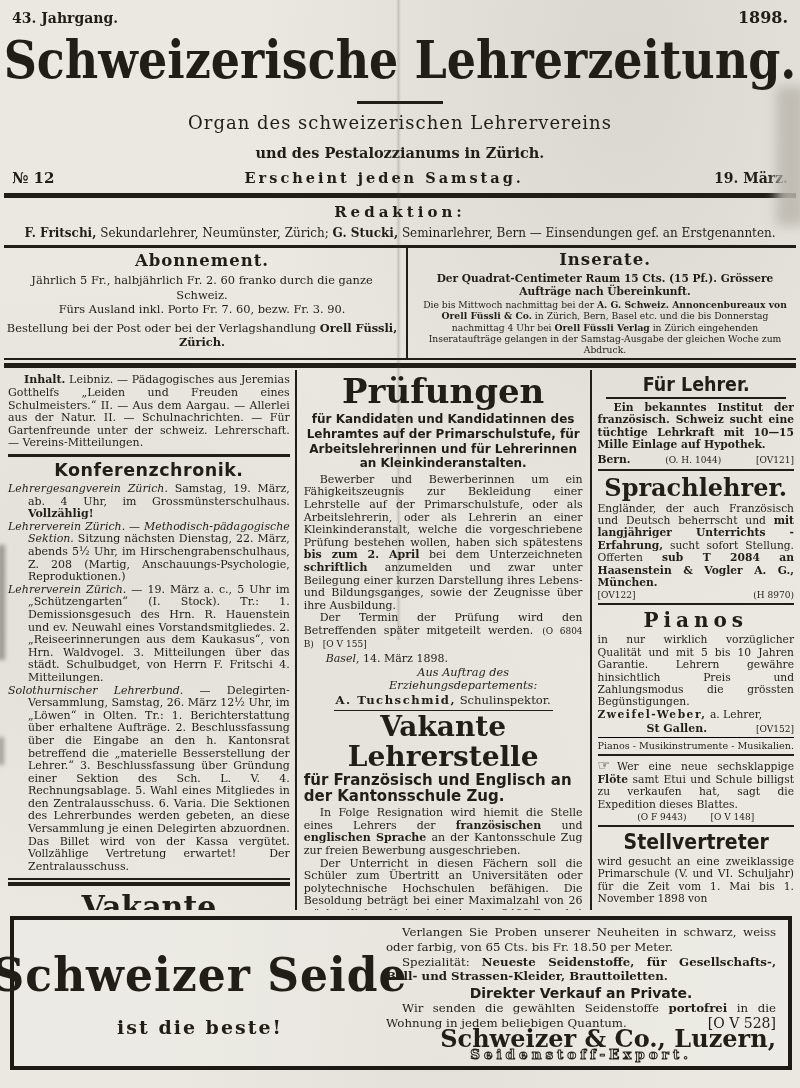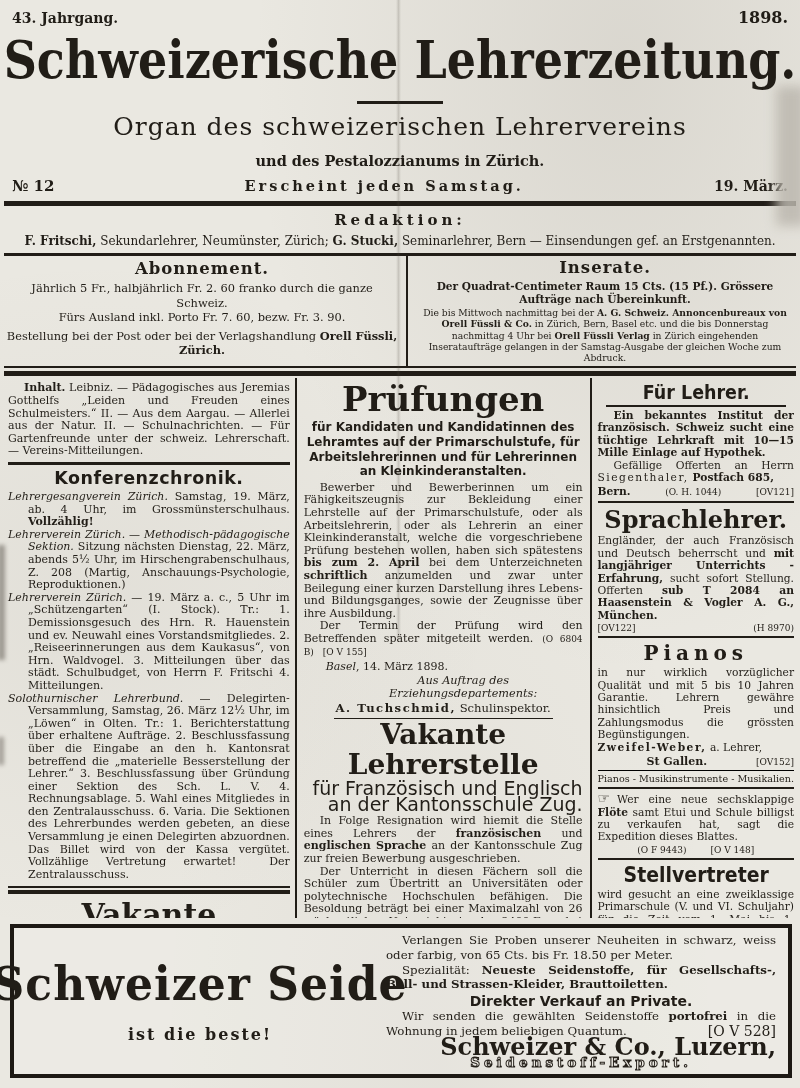--- a/index.html
+++ b/index.html
@@ -28,7 +28,7 @@
   .title{text-align:center;font-weight:bold;font-size:46px;line-height:58px;letter-spacing:0px;
     margin-top:4px;transform:scaleY(1.12);white-space:nowrap;}
   .title-rule{width:86px;height:3px;background:#211d17;margin:12px auto 8px auto;}
-  .sub1{text-align:center;font-size:25px;letter-spacing:1px;margin-top:4px;}
+  .sub1{text-align:center;font-size:18px;letter-spacing:1px;margin-top:4px;}
   .sub2{text-align:center;font-size:14.5px;font-weight:bold;margin-top:11px;}
   .row2{display:flex;justify-content:space-between;align-items:baseline;padding:8px 12px 6px 12px;}
   .issue{font-weight:bold;font-size:15px;}

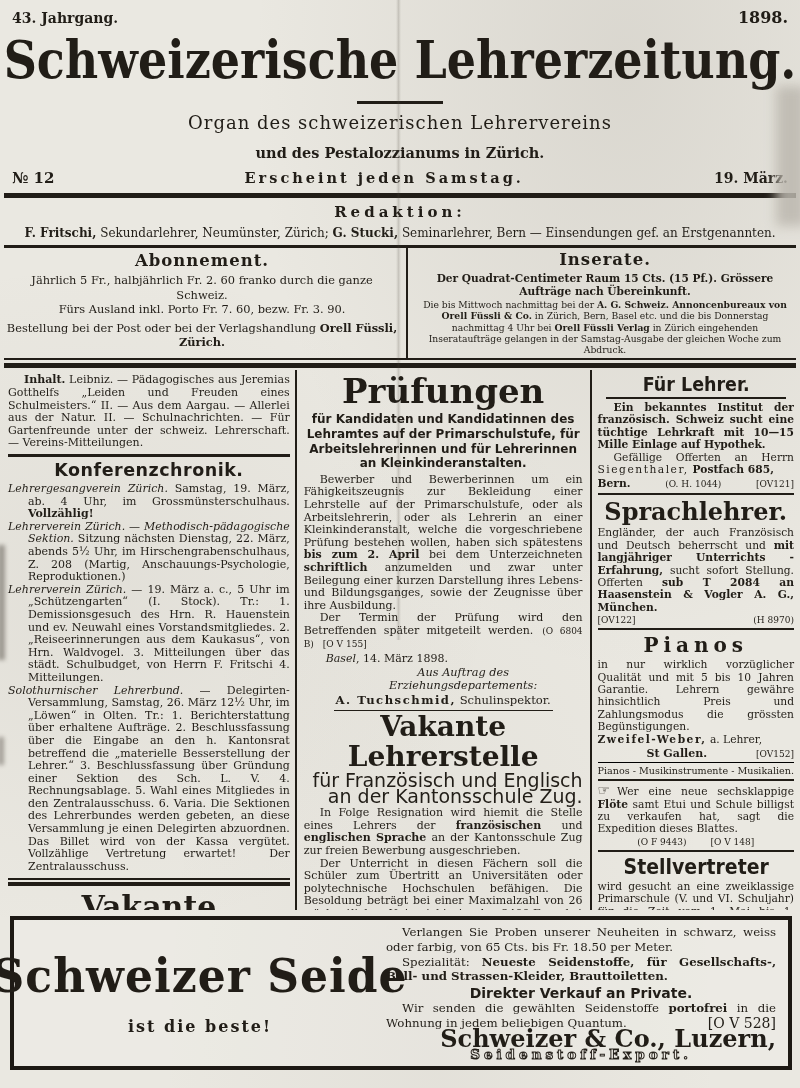--- a/index.html
+++ b/index.html
@@ -198,7 +198,6 @@
         <h3 class="ad1-head">Für Lehrer.</h3>
         <div class="head-rule"></div>
         <p class="rbody ind"><span class="b">Ein bekanntes Institut der französisch. Schweiz sucht </span><span class="b">eine tüchtige Lehrkraft mit 10—15 Mille Einlage auf Hypothek.</span></p>
-        <p class="rbody ind"><span>Gefällige Offerten an Herrn </span><span class="g">Siegenthaler,</span><span class="b"> Postfach 685,</span></p>
         <div class="codes-row">
           <span class="b" style="font-size:10.7px">Bern.</span>
           <span>(O. H. 1044)</span>

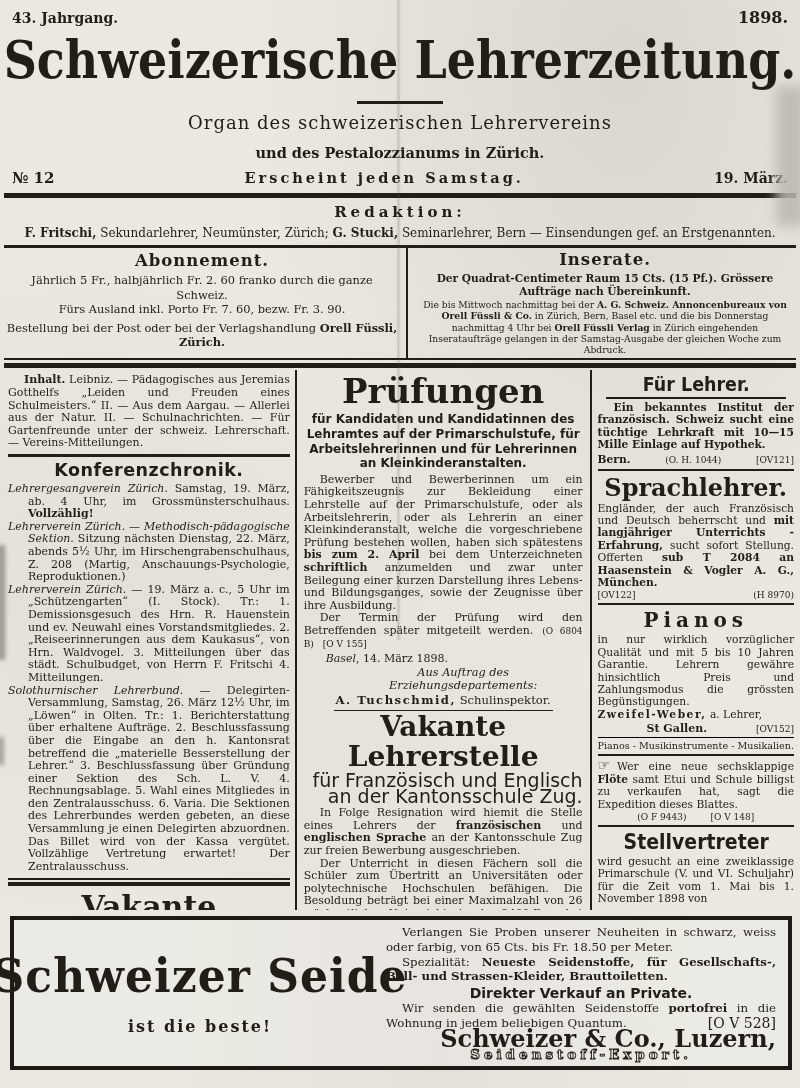--- a/index.html
+++ b/index.html
@@ -77,7 +77,7 @@
   .sig-center{text-align:center;font-size:11.6px;margin-top:1px;}
   .thin-rule{height:1px;background:#211d17;margin:3px 30px 1px 30px;}
   .vak2-head{font-size:28px;font-weight:bold;text-align:center;line-height:30px;margin:1px 0 1px 0;}
-  .vak2-sub{font-family:"DejaVu Sans",sans-serif;font-weight:400;font-size:19px;line-height:15.5px;text-align:right;margin:0 0 3px 0;}
+  .vak2-sub{font-family:"DejaVu Sans",sans-serif;font-weight:700;font-size:15px;line-height:15.5px;text-align:left;margin:0 0 3px 0;}
 
   .rbody{font-size:10.7px;line-height:12.4px;text-align:justify;}
   .hr1{height:2px;background:#211d17;margin:3px 0;}

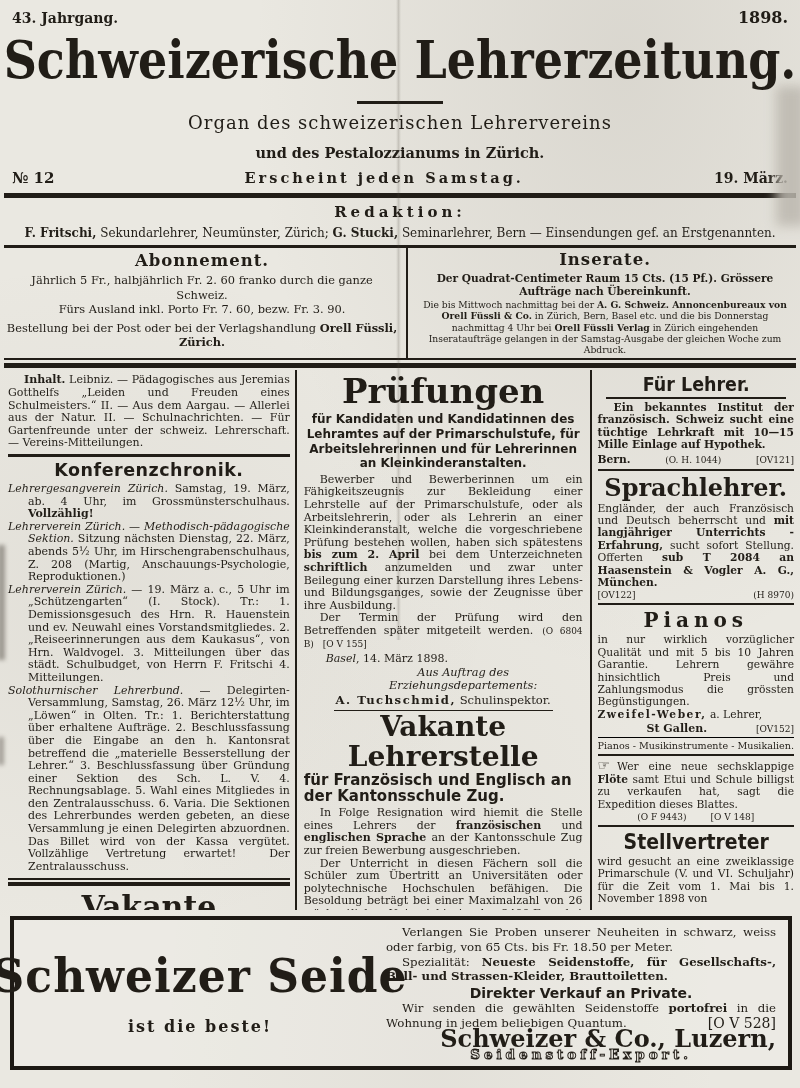--- a/index.html
+++ b/index.html
@@ -102,7 +102,7 @@
   .bottom-ad{margin:6px 8px 0 10px;border:4px solid #1d1914;height:146px;display:flex;background:rgba(255,255,255,0.12);}
   .ba-left{width:372px;display:flex;flex-direction:column;align-items:center;justify-content:center;}
   .ba-title{font-size:44px;font-weight:800;letter-spacing:1px;transform:scaleY(1.08);white-space:nowrap;}
-  .ba-tag{font-size:16px;font-weight:bold;margin-top:16px;letter-spacing:2px;}
+  .ba-tag{font-size:19px;font-weight:bold;margin-top:16px;letter-spacing:2px;}
   .ba-right{flex:1;padding:5px 12px 2px 0;font-size:11.8px;line-height:14.6px;}
   .ba-p{text-align:justify;}
   .ba-center{text-align:center;font-family:"DejaVu Sans",sans-serif;font-weight:800;font-size:14px;margin:2px 0 1px 0;}

